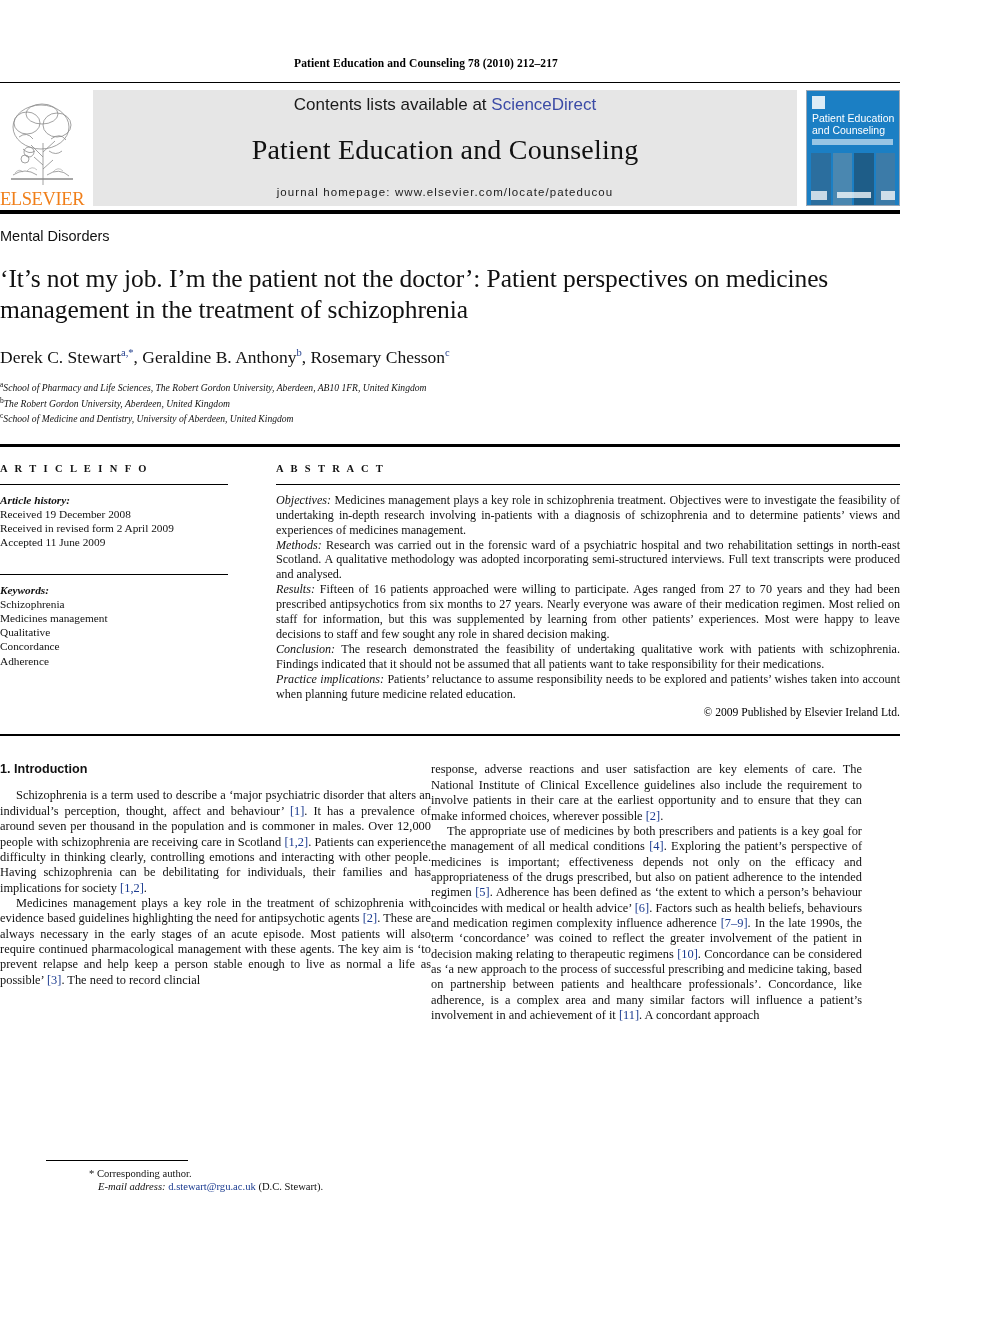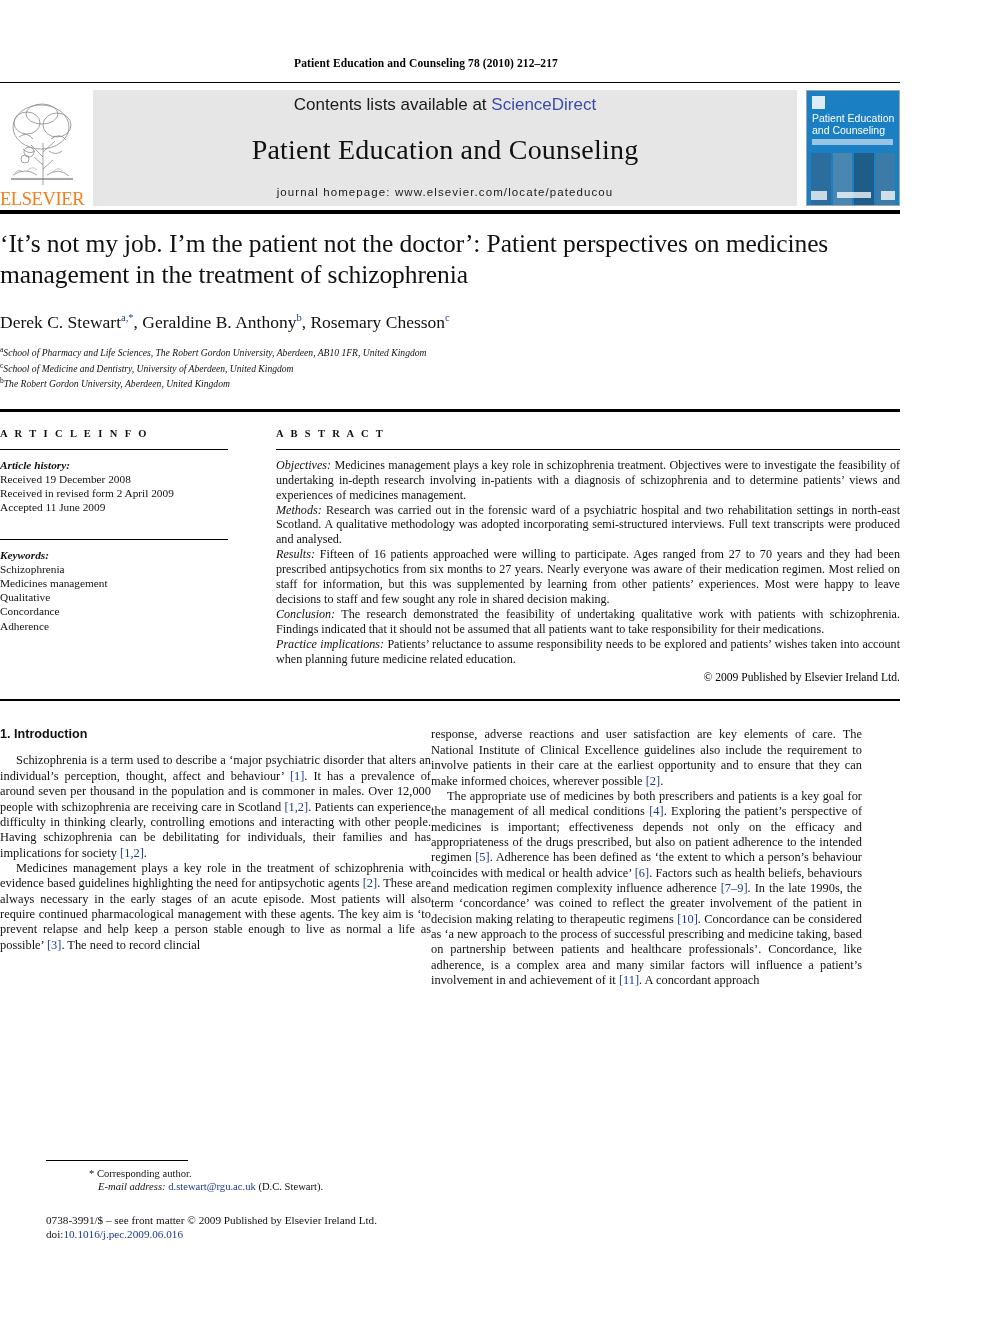--- a/index.html
+++ b/index.html
@@ -400,6 +400,7 @@
   <div class="thick-rule"></div>
 
   <div class="title-block">
+    <div class="section-label">Mental Disorders</div>
 
     <h1 class="article-title">‘It’s not my job. I’m the patient not the doctor’: Patient perspectives on medicines management in the treatment of schizophrenia</h1>
 

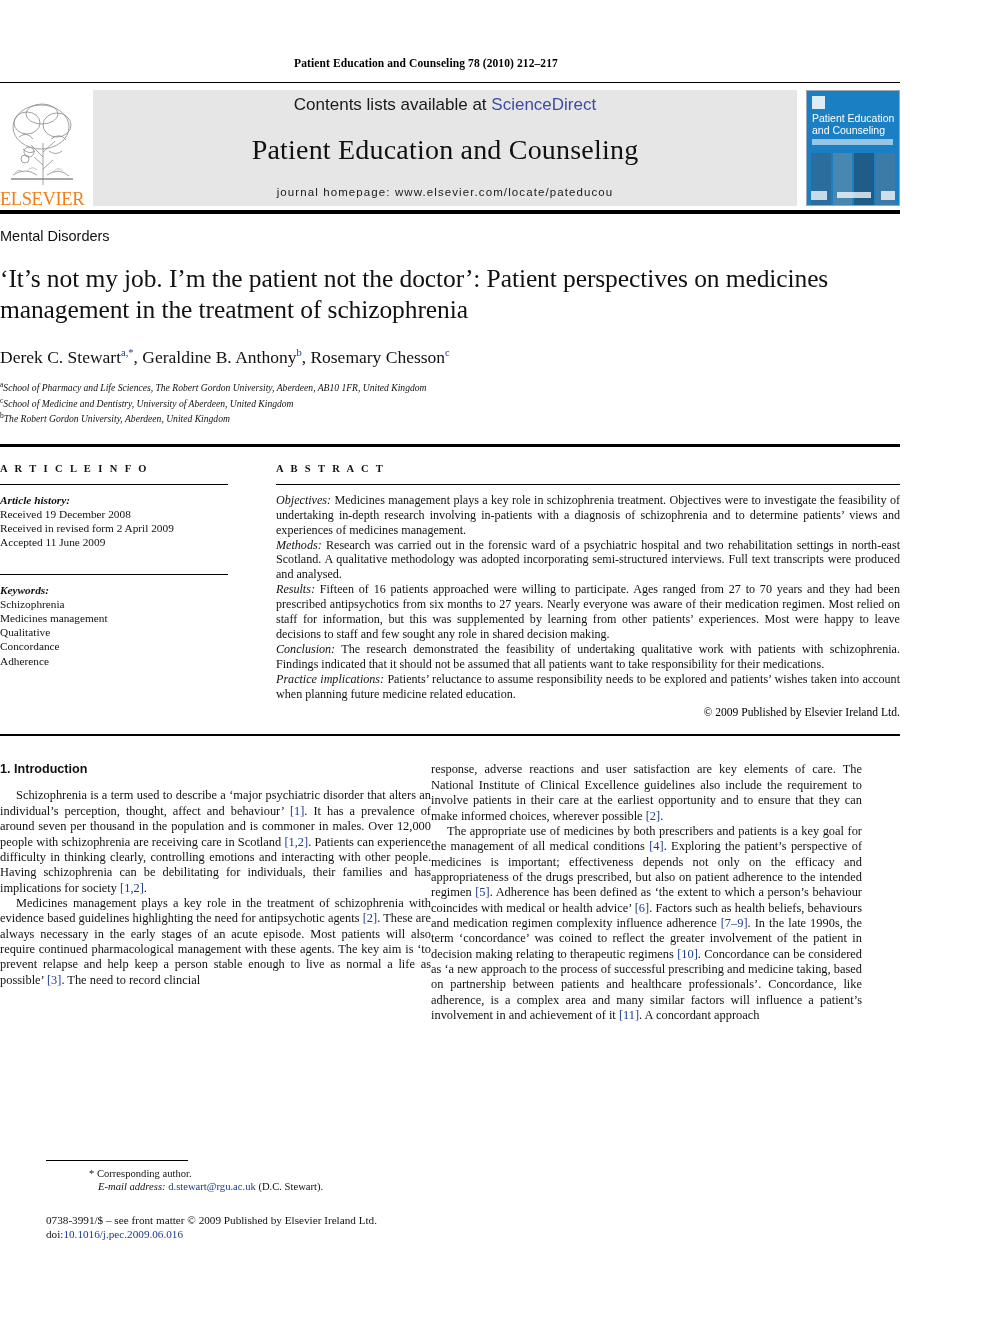--- a/index.html
+++ b/index.html
@@ -410,8 +410,8 @@
 
     <div class="affil">
       <div><sup>a</sup><span>School of Pharmacy and Life Sciences, The Robert Gordon University, Aberdeen, AB10 1FR, United Kingdom</span></div>
+      <div><sup>b</sup><span>The Robert Gordon University, Aberdeen, United Kingdom</span></div>
       <div><sup>c</sup><span>School of Medicine and Dentistry, University of Aberdeen, United Kingdom</span></div>
-      <div><sup>b</sup><span>The Robert Gordon University, Aberdeen, United Kingdom</span></div>
     </div>
   </div>
 

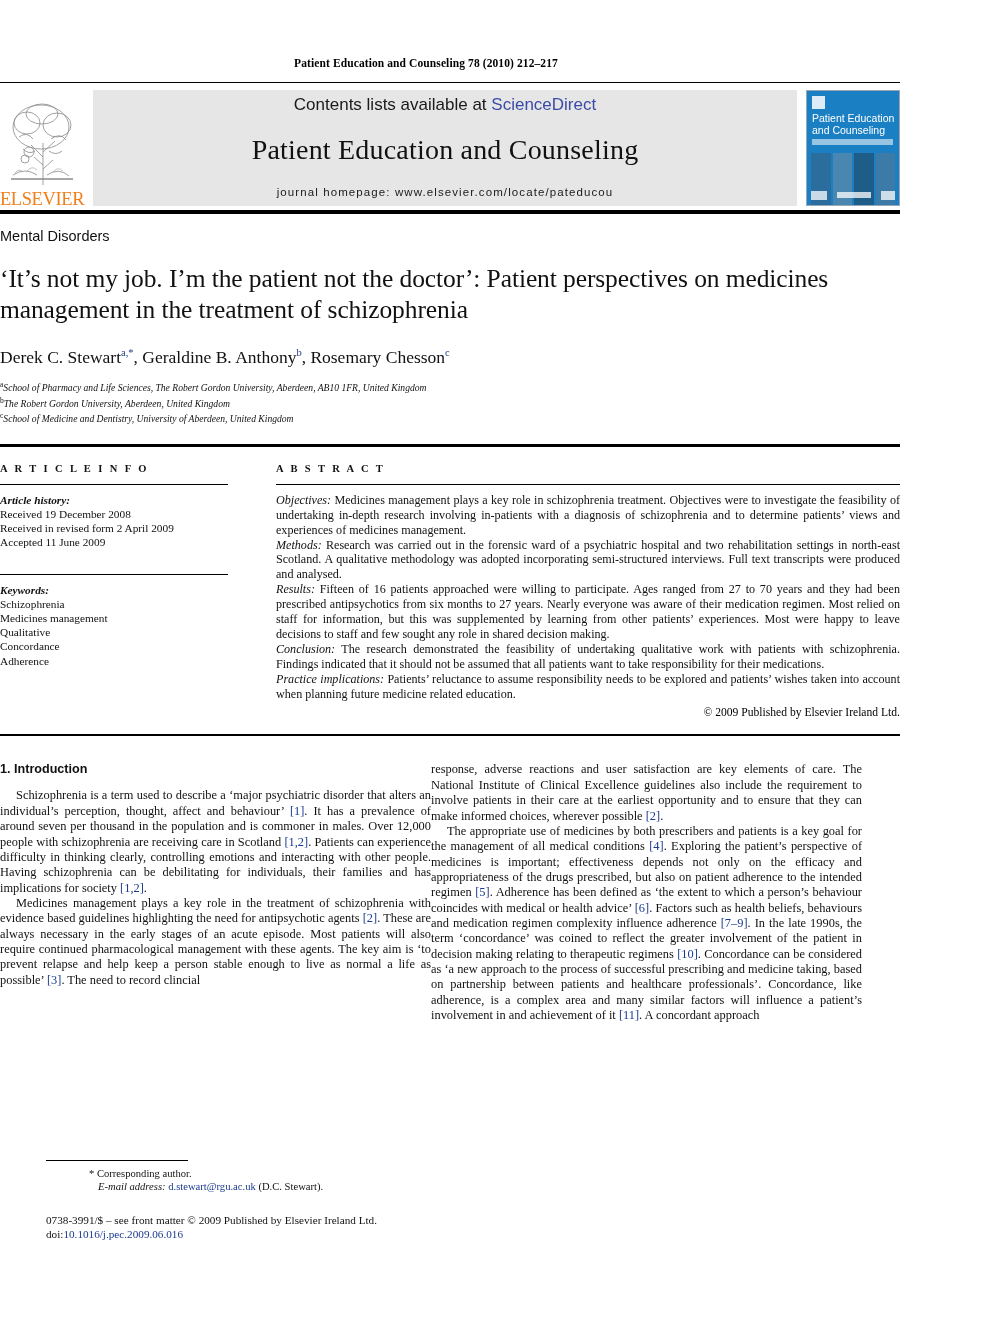--- a/index.html
+++ b/index.html
@@ -489,10 +489,6 @@
     </div>
   </div>
 
-  <div class="imprint">
-    <div>0738-3991/$ – see front matter © 2009 Published by Elsevier Ireland Ltd.</div>
-    <div><span>doi:</span><span class="doi-link">10.1016/j.pec.2009.06.016</span></div>
-  </div>
 
 </div>
 

